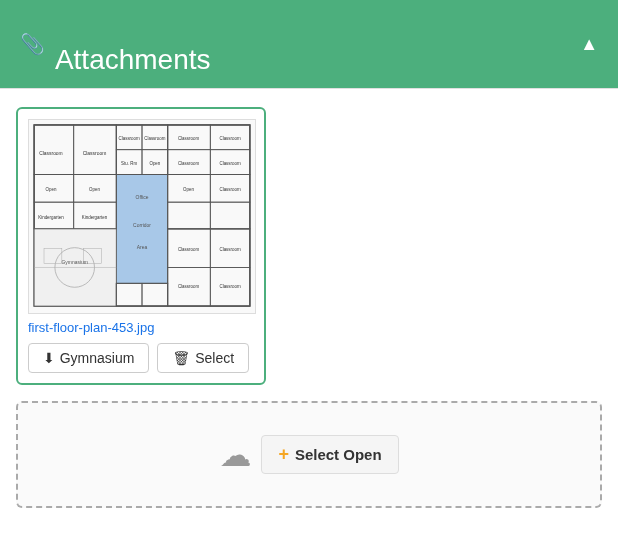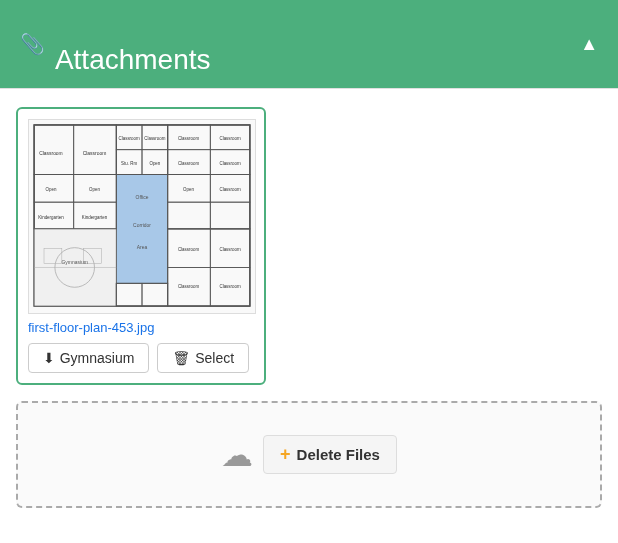--- a/index.html
+++ b/index.html
@@ -273,7 +273,7 @@
       <span class="upload-cloud-icon">☁</span>
       <button class="select-files-btn">
         <span class="plus-icon">+</span>
-        <span>Delete Files</span>
+        <span>Select Open</span>
       </button>
     </div>
   </div>

